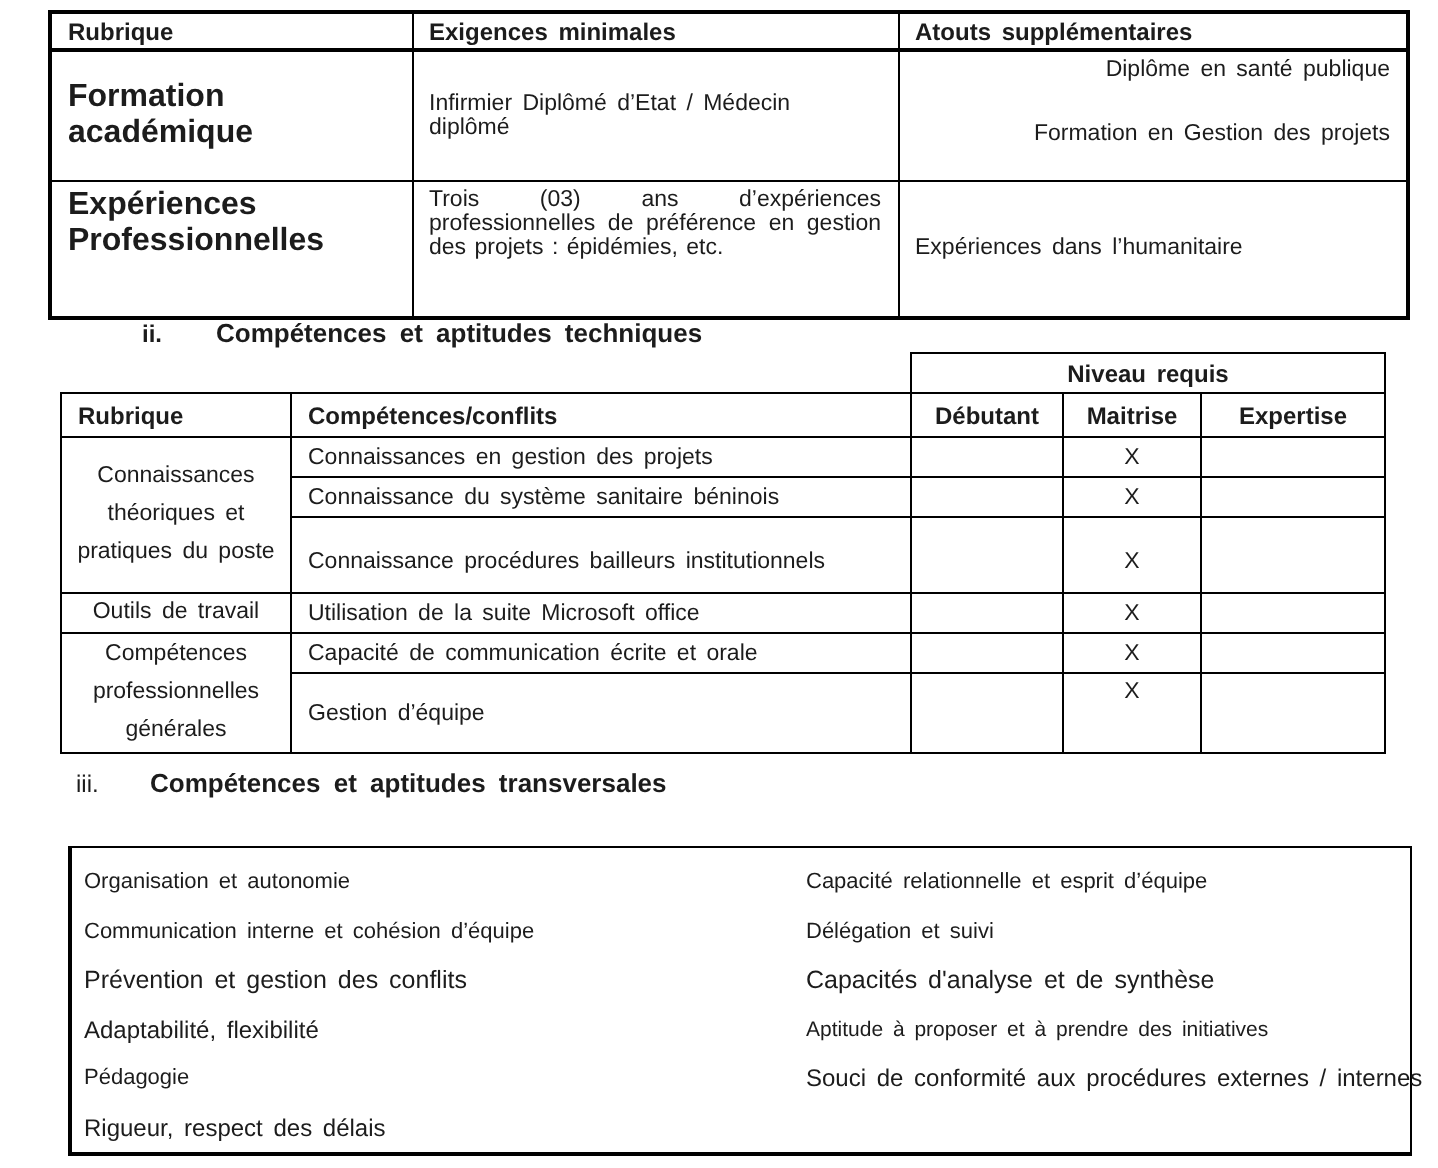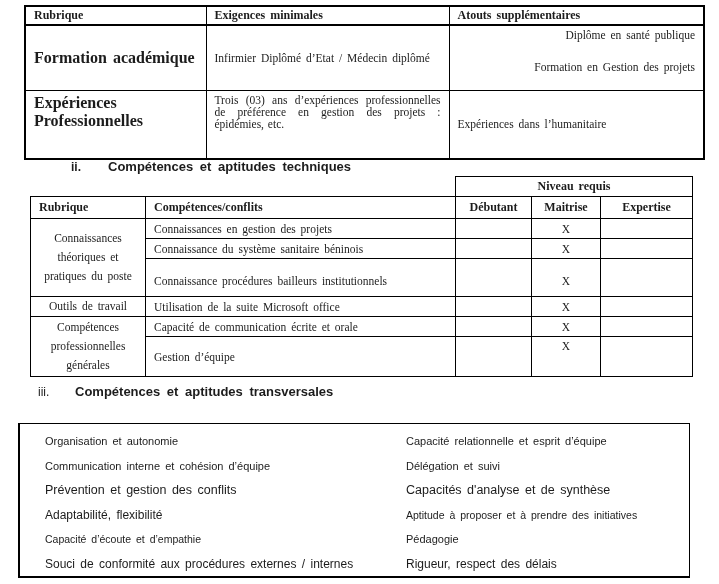--- a/index.html
+++ b/index.html
@@ -16,7 +16,7 @@
     word-spacing: 2px;
   }
 
-  table { border-collapse: collapse; table-layout: fixed; font-family: Liberation Serif, serif; }
+  table { border-collapse: collapse; table-layout: fixed; }
   th, td { border: 1px solid #000; vertical-align: middle; }
 
   

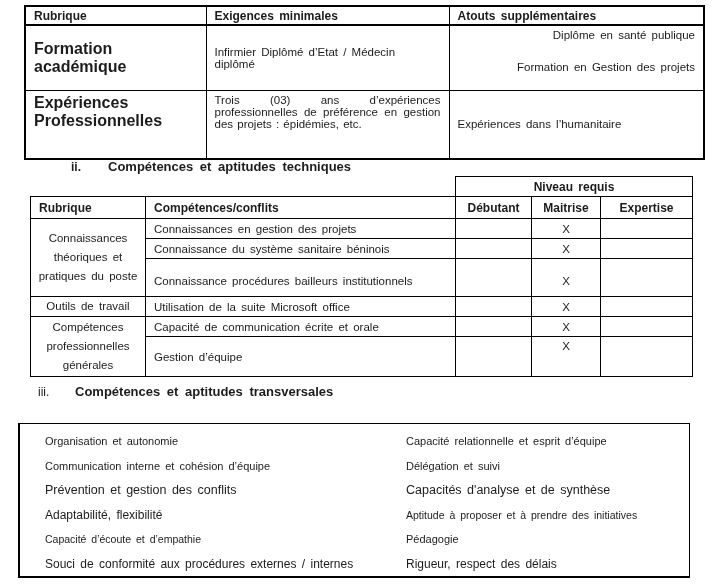--- a/index.html
+++ b/index.html
@@ -61,10 +61,10 @@
 
   
   .t3 {
-    position: absolute; left: 18px; top: 423px; width: 672px; height: 155px;
+    position: absolute; left: 34px; top: 423px; width: 672px; height: 155px;
     border: 1px solid #000; border-left-width: 2px; border-bottom-width: 2px;
     display: grid; grid-template-columns: 361px 1fr; grid-auto-rows: 24.5px;
-    align-items: center; padding: 5px 0 0 25px;
+    align-items: center; padding: 5px 0 0 6px;
   }
   .t3 .cell { white-space: nowrap; }
   .sz10 { font-size: 10.5px; }

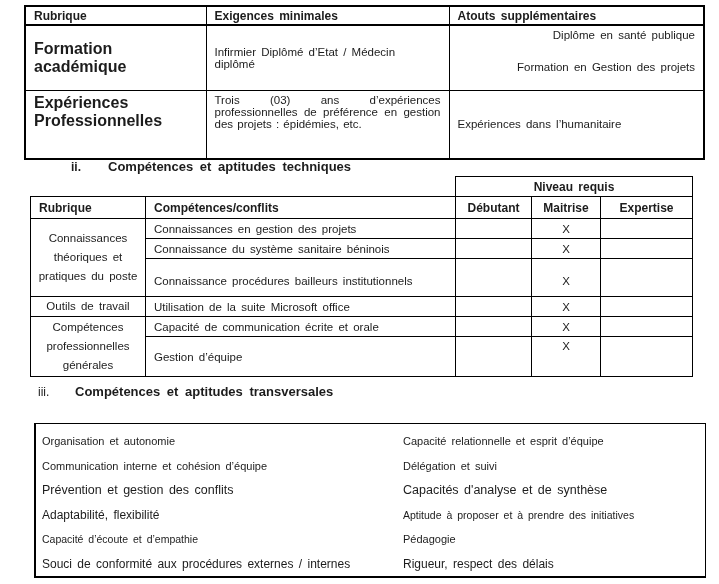--- a/index.html
+++ b/index.html
@@ -185,7 +185,6 @@
     <div class="cell sz125">Capacités d'analyse et de synthèse</div>
     <div class="cell sz12">Adaptabilité, flexibilité</div>
     <div class="cell sz10">Aptitude à proposer et à prendre des initiatives</div>
-    <div class="cell sz10">Capacité d’écoute et d’empathie</div>
     <div class="cell sz11">Pédagogie</div>
     <div class="cell sz12">Souci de conformité aux procédures externes / internes</div>
     <div class="cell sz12">Rigueur, respect des délais</div>

